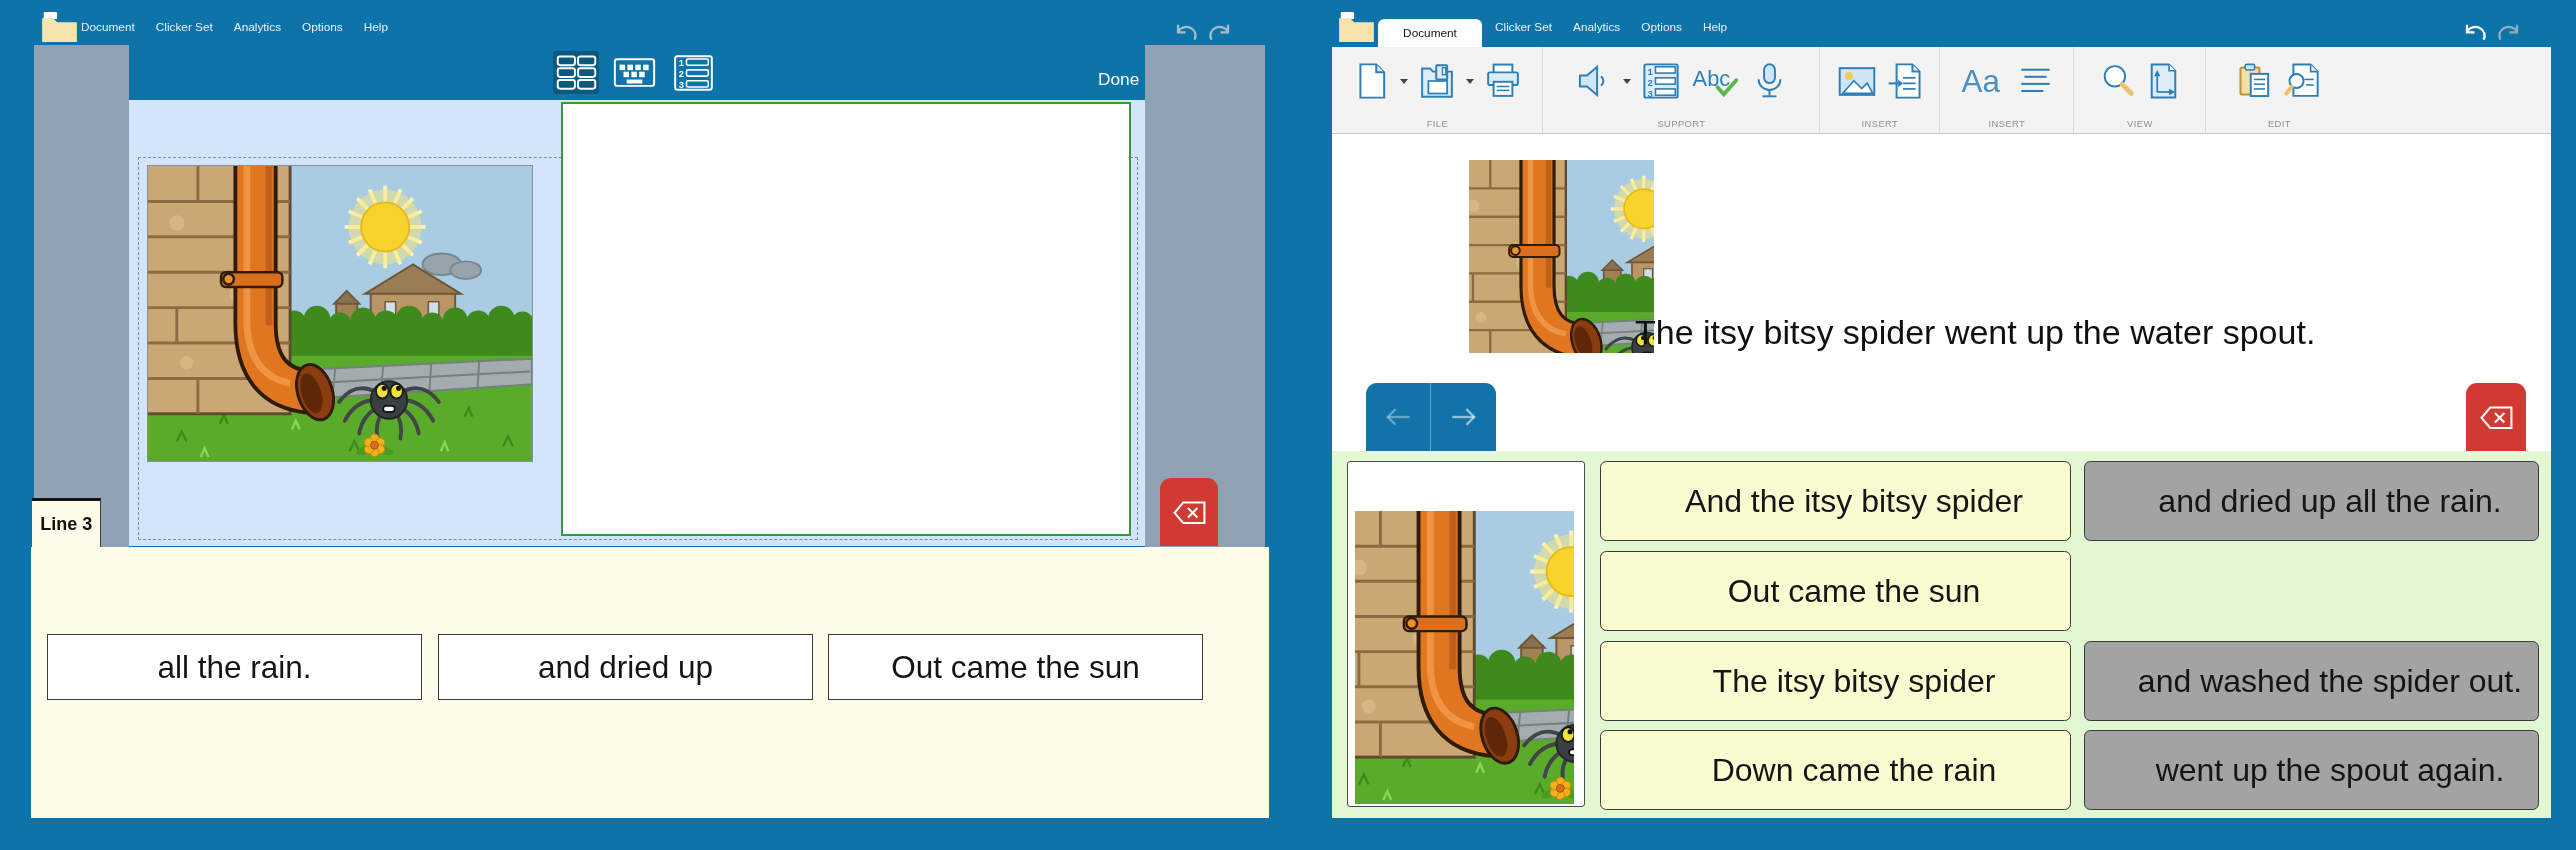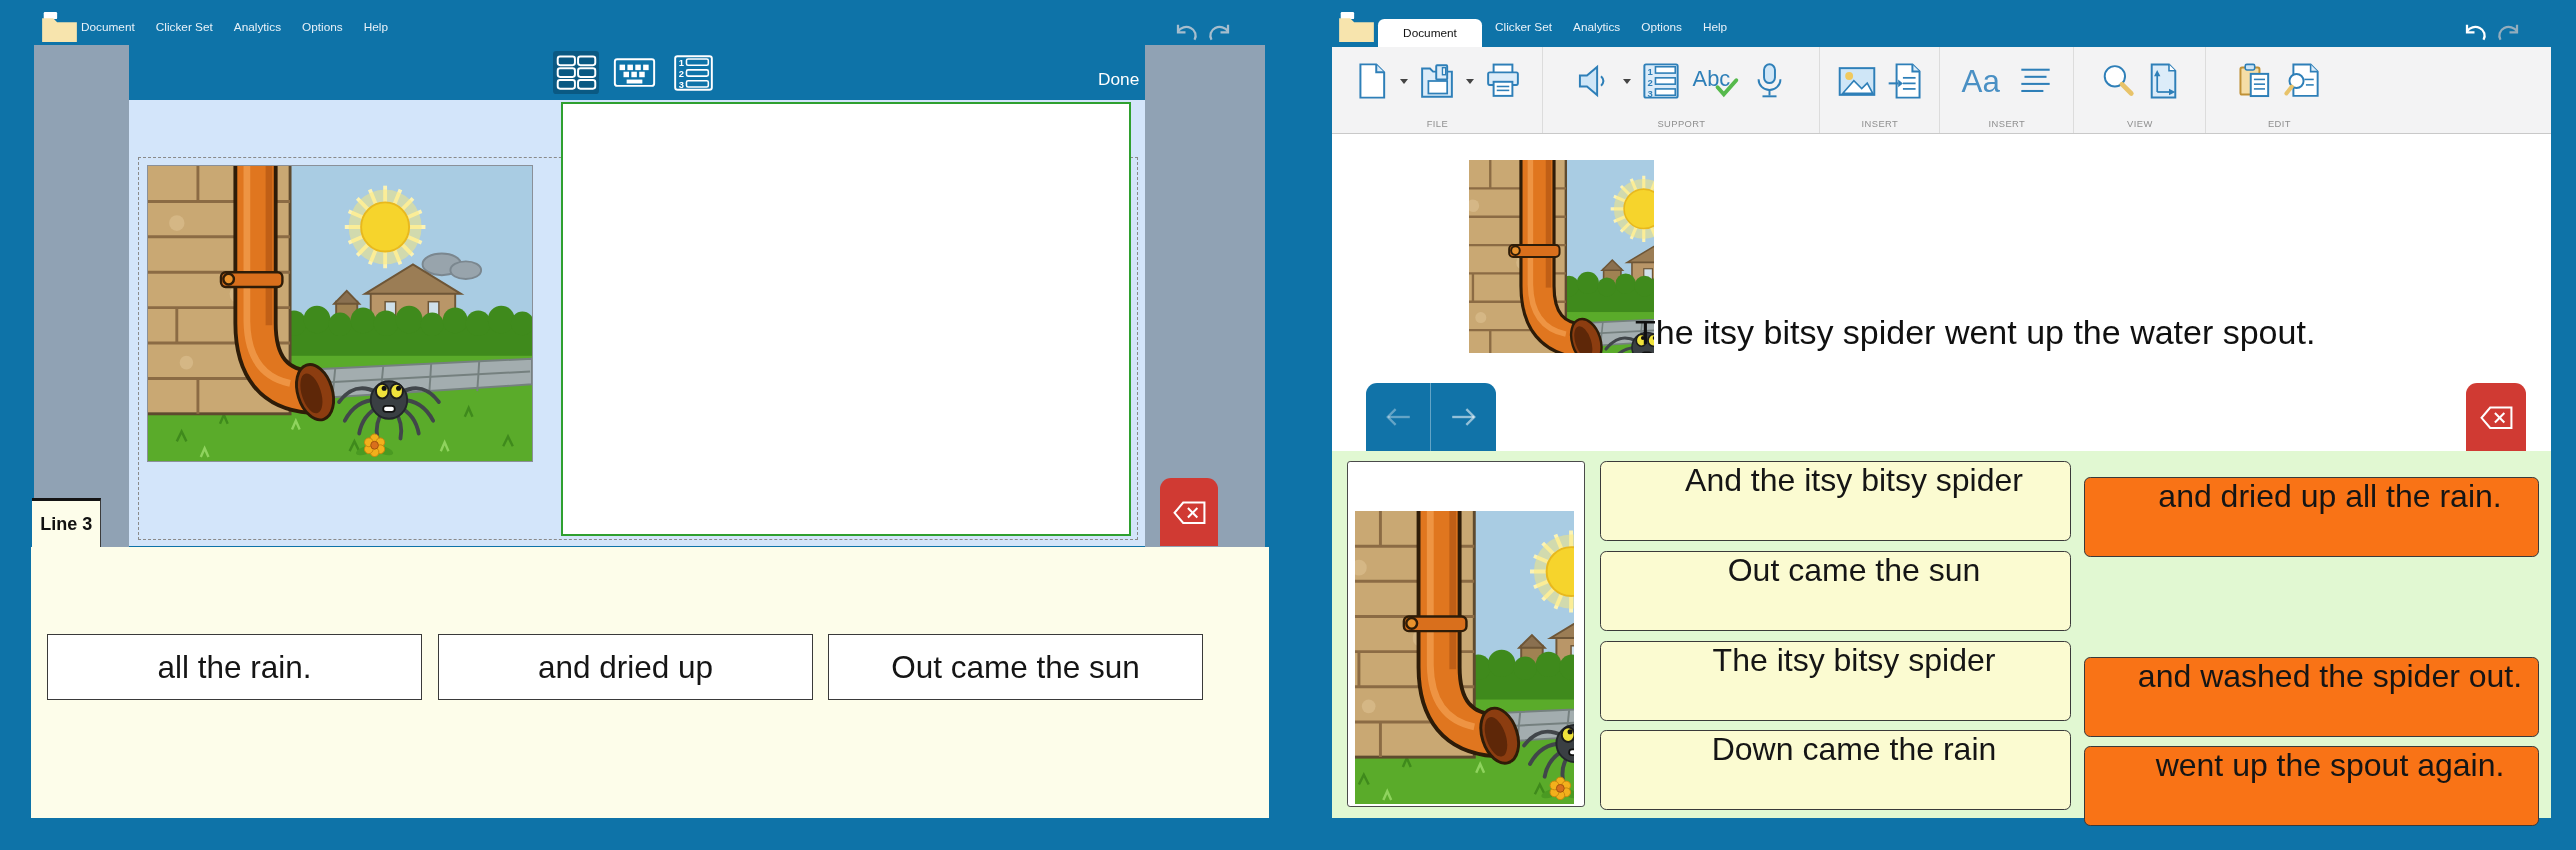--- a/index.html
+++ b/index.html
@@ -35,7 +35,7 @@
   .navbtn{width:65px;height:68px;background:#1173a8;display:flex;align-items:center;justify-content:center;}
   .greenpanel{position:absolute;background:#e1f8d2;}
   .imgcell{position:absolute;background:#fff;border:1.6px solid #4a4a4a;border-radius:3.1px;}
-  .gcell{position:absolute;height:80px;border:1.6px solid #3a3a3a;border-radius:6.3px;display:flex;justify-content:center;font-size:32px;color:#151515;padding-left:37px;}
+  .gcell{position:absolute;height:80px;border:1.6px solid #3a3a3a;border-radius:6.3px;display:flex;align-items:center;justify-content:center;font-size:32px;color:#151515;padding-left:37px;}
   .gcell.yellow{background:#fbfbd1;}
   .gcell.blue{background:#f97316;margin-top:16px;}
   .folder{width:35px;height:30px;}

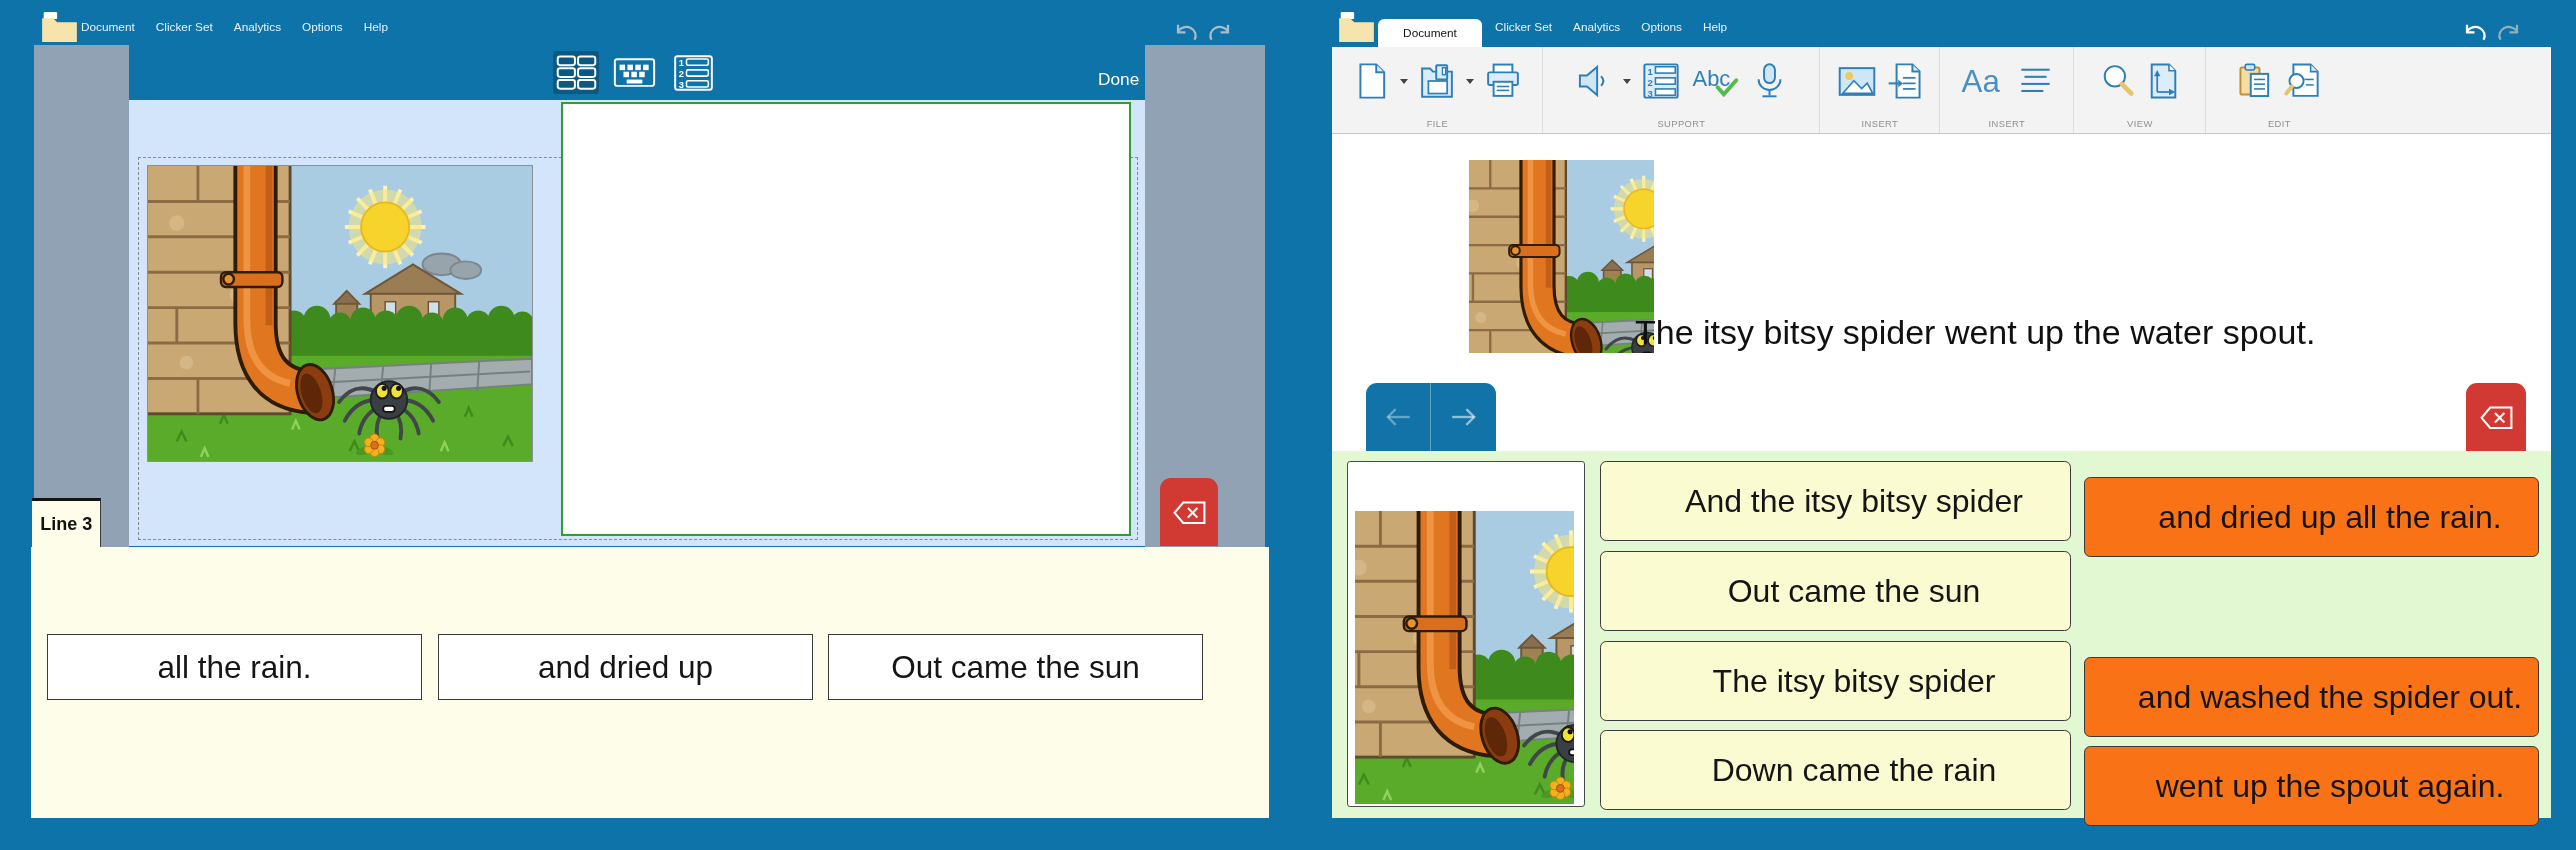--- a/index.html
+++ b/index.html
@@ -37,7 +37,7 @@
   .imgcell{position:absolute;background:#fff;border:1.6px solid #4a4a4a;border-radius:3.1px;}
   .gcell{position:absolute;height:80px;border:1.6px solid #3a3a3a;border-radius:6.3px;display:flex;align-items:center;justify-content:center;font-size:32px;color:#151515;padding-left:37px;}
   .gcell.yellow{background:#fbfbd1;}
-  .gcell.blue{background:#f97316;margin-top:16px;}
+  .gcell.blue{background:#a3a3a3;}
   .folder{width:35px;height:30px;}
   svg{display:block;}
 </style>

